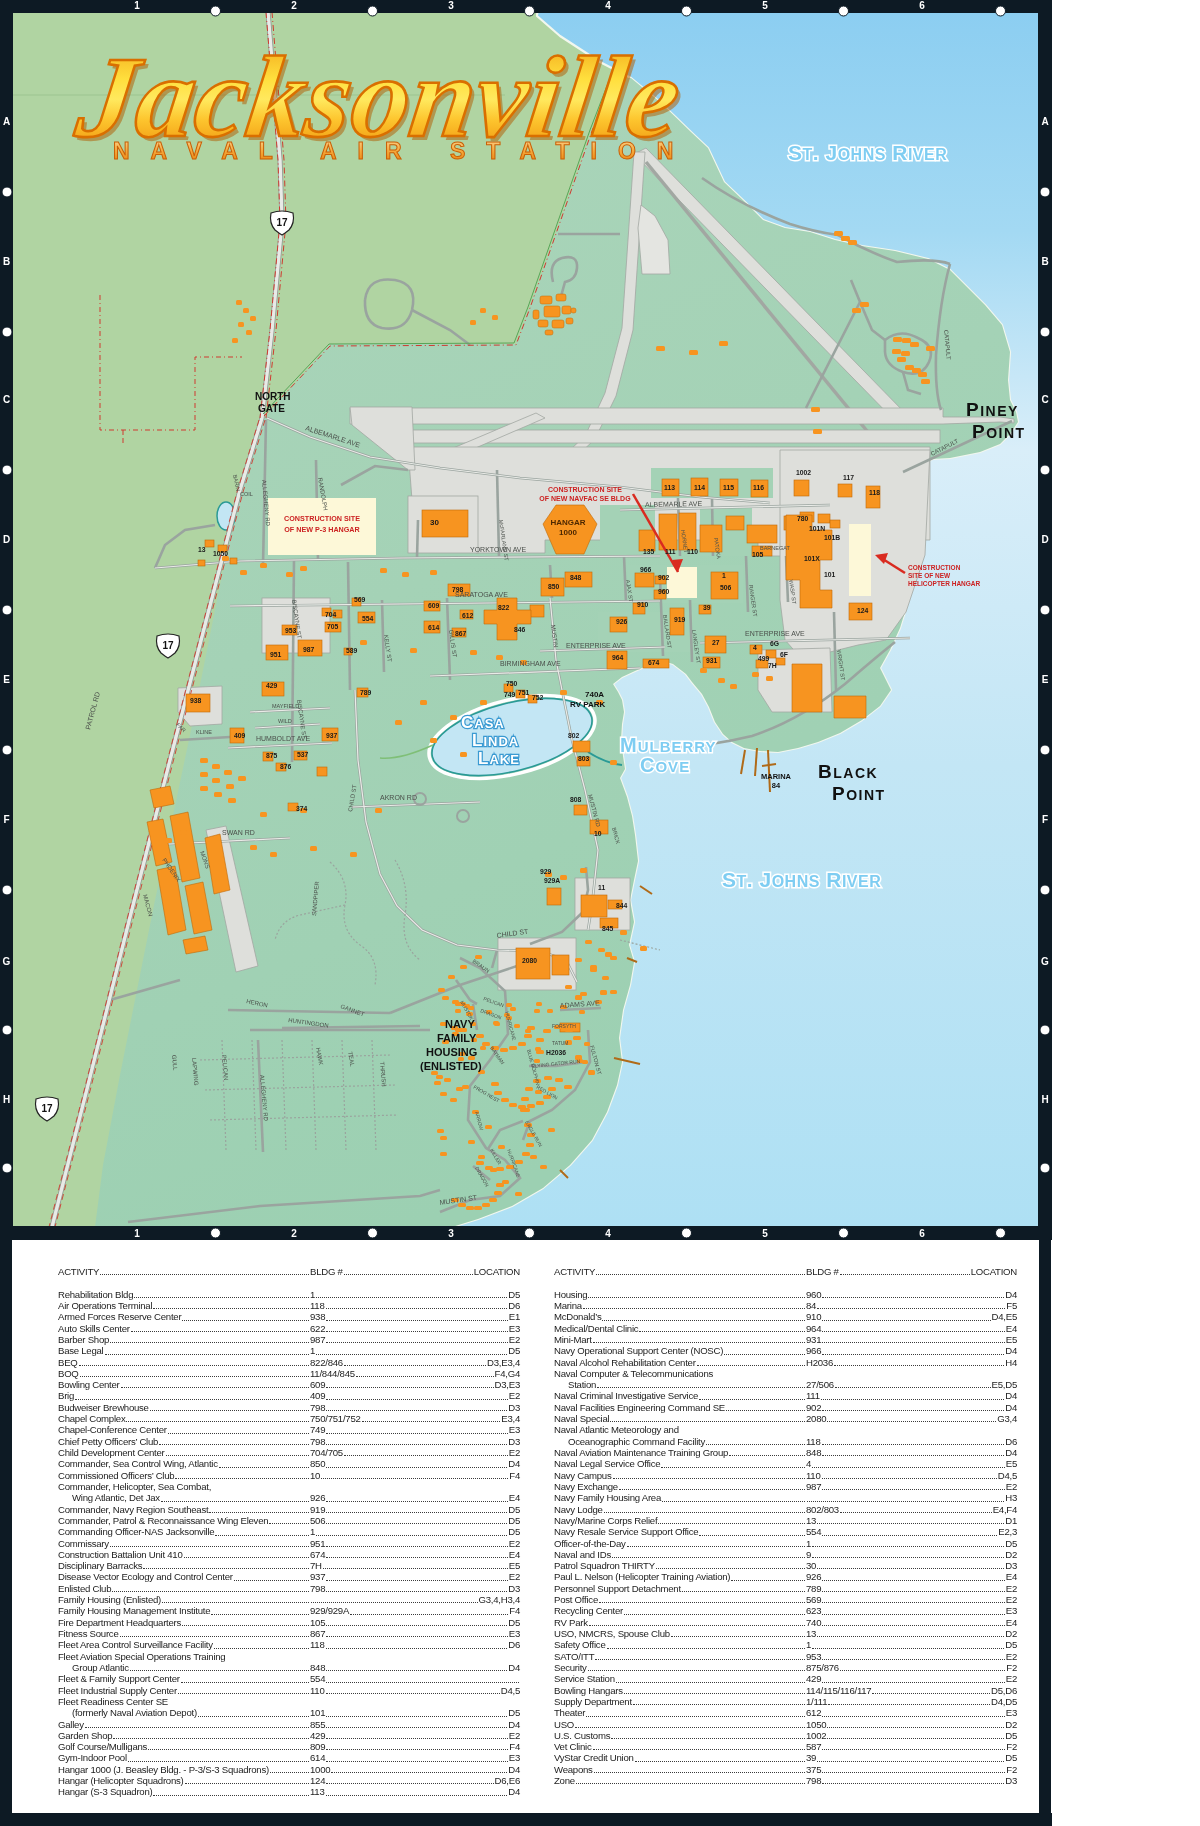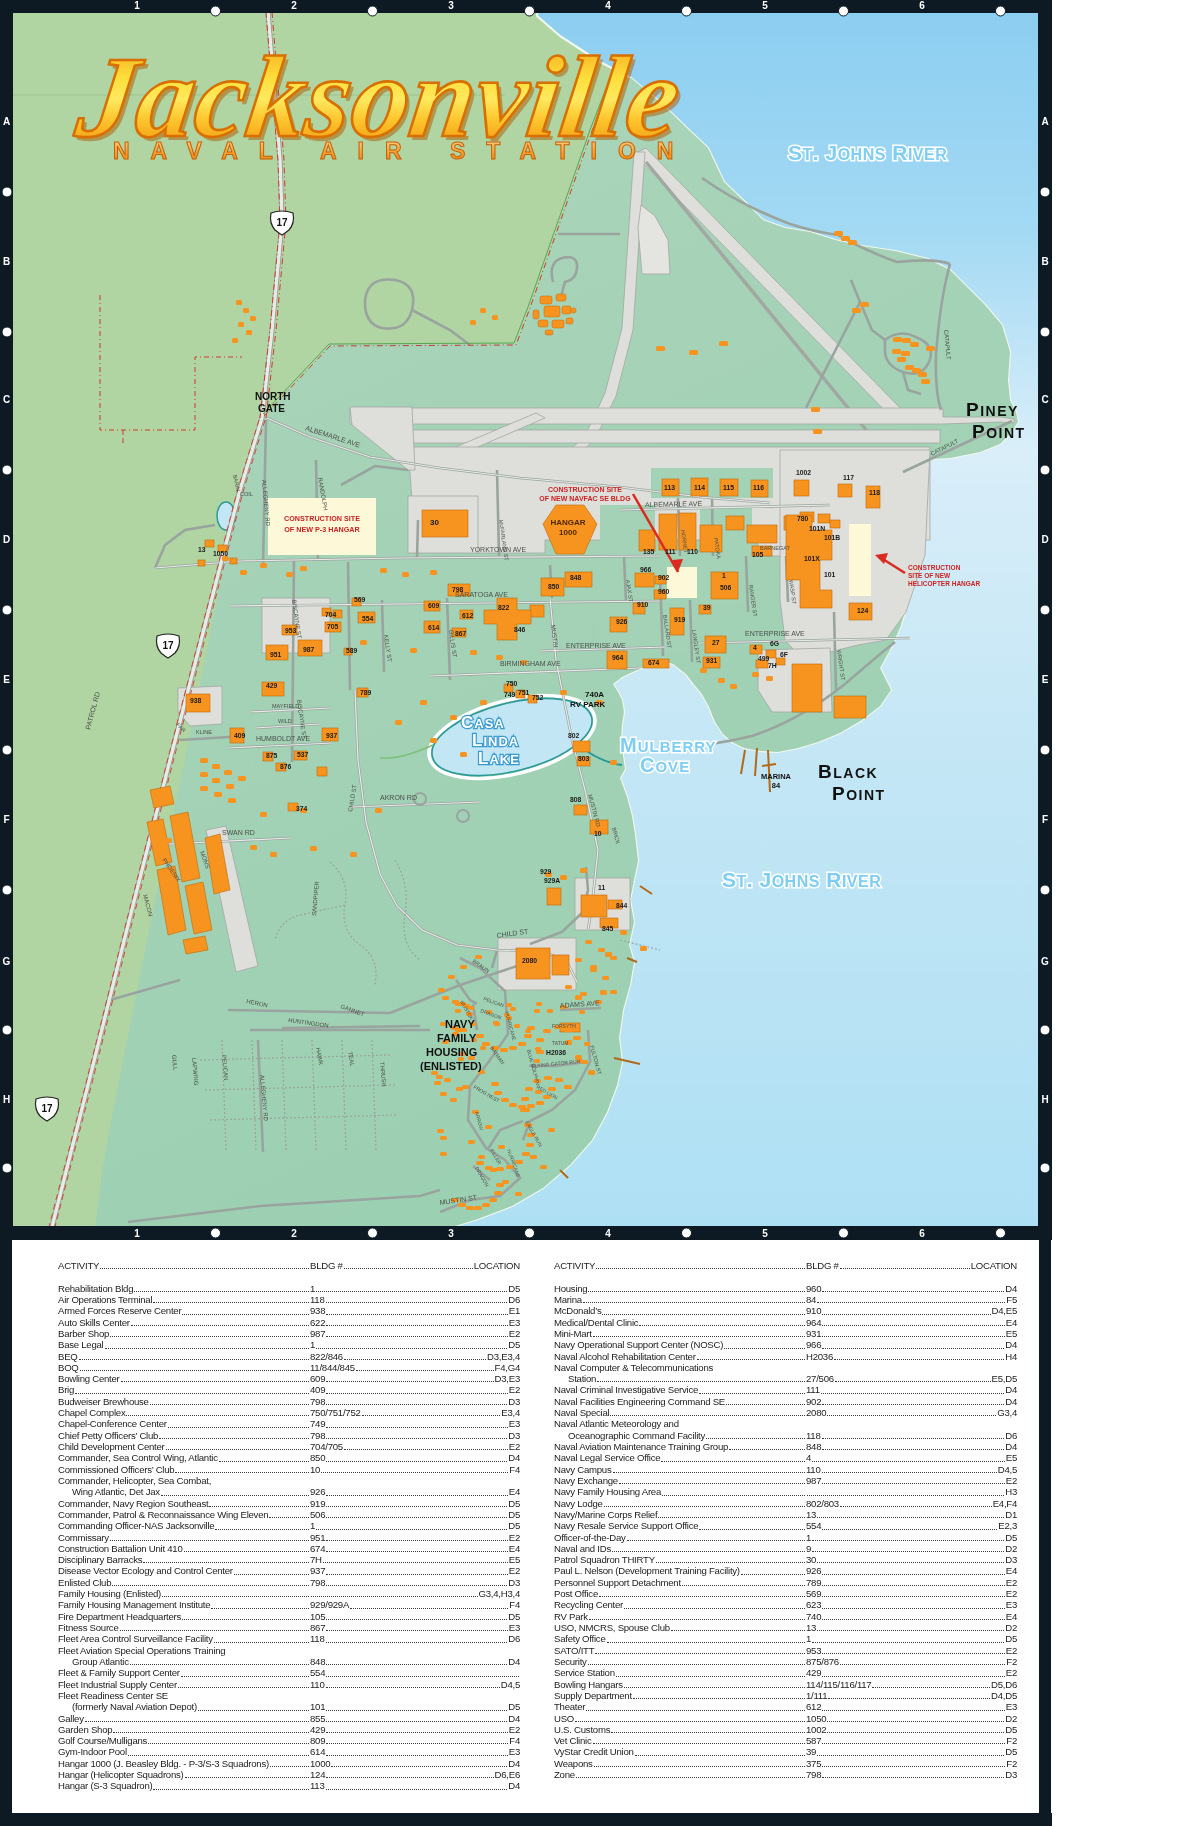--- a/index.html
+++ b/index.html
@@ -7,7 +7,7 @@
 #frame-right,#frame-left,#frame-bottom{position:absolute;background:#0d1a24;}
 #idx{position:absolute;left:12px;top:1240px;width:1026px;height:572px;background:#fff;color:#1c1c1c;}
 #idx h1{font-size:27px;letter-spacing:0;margin:6px 0 0 64px;text-align:center;font-weight:bold;color:#111;}
-.col{position:absolute;top:20px;font-size:9.6px;letter-spacing:-0.25px;line-height:11.32px;}
+.col{position:absolute;top:26px;font-size:9.6px;letter-spacing:-0.25px;line-height:11.32px;}
 .colL{left:46px;width:462px;}
 .colR{left:542px;width:463px;}
 .r{display:flex;height:11.32px;align-items:flex-end;white-space:nowrap;}

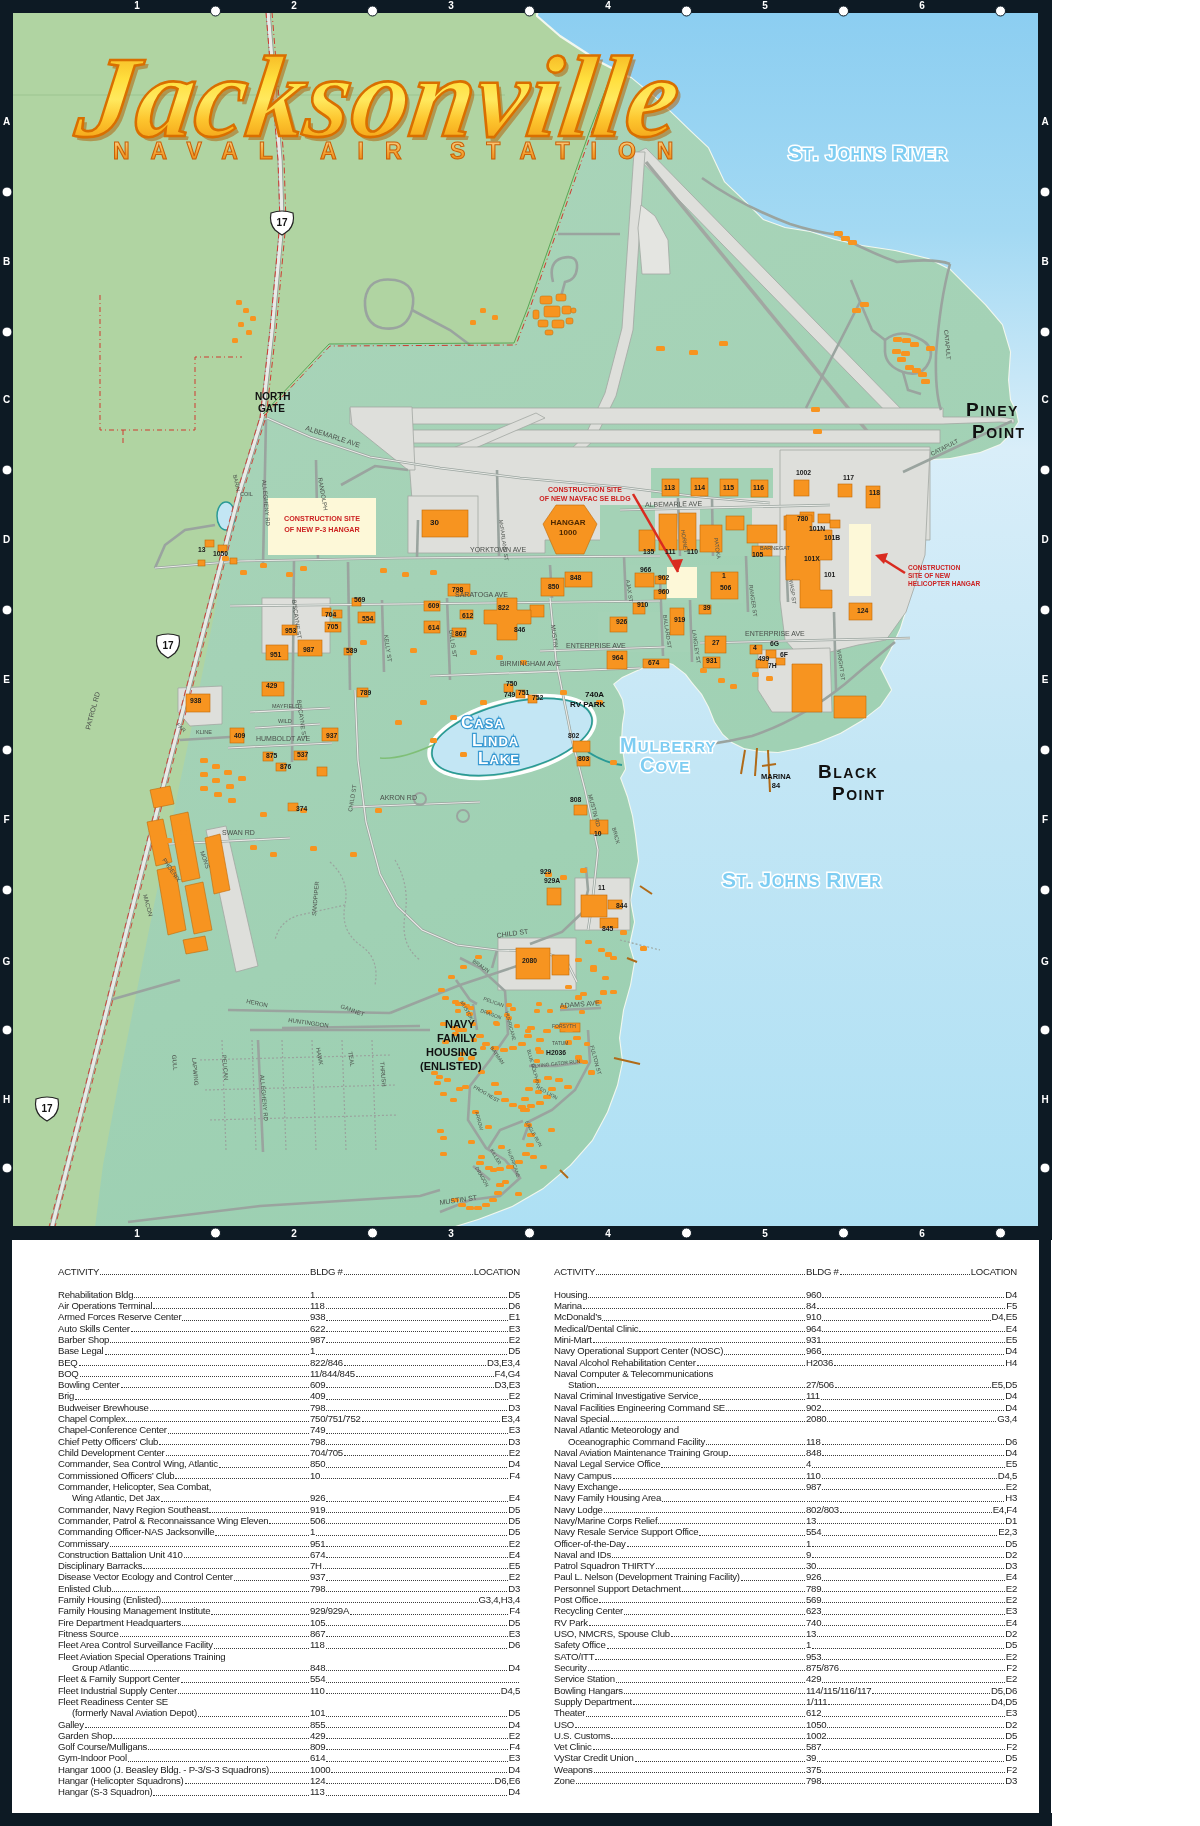--- a/index.html
+++ b/index.html
@@ -1637,7 +1637,7 @@
       </div>
 <div class="r">
         <div class="c1">
-          <span class="a">Paul L. Nelson (Development Training Facility)</span>
+          <span class="a">Paul L. Nelson (Helicopter Training Aviation)</span>
           <span class="d"></span>
         </div>
         <div class="c2">

